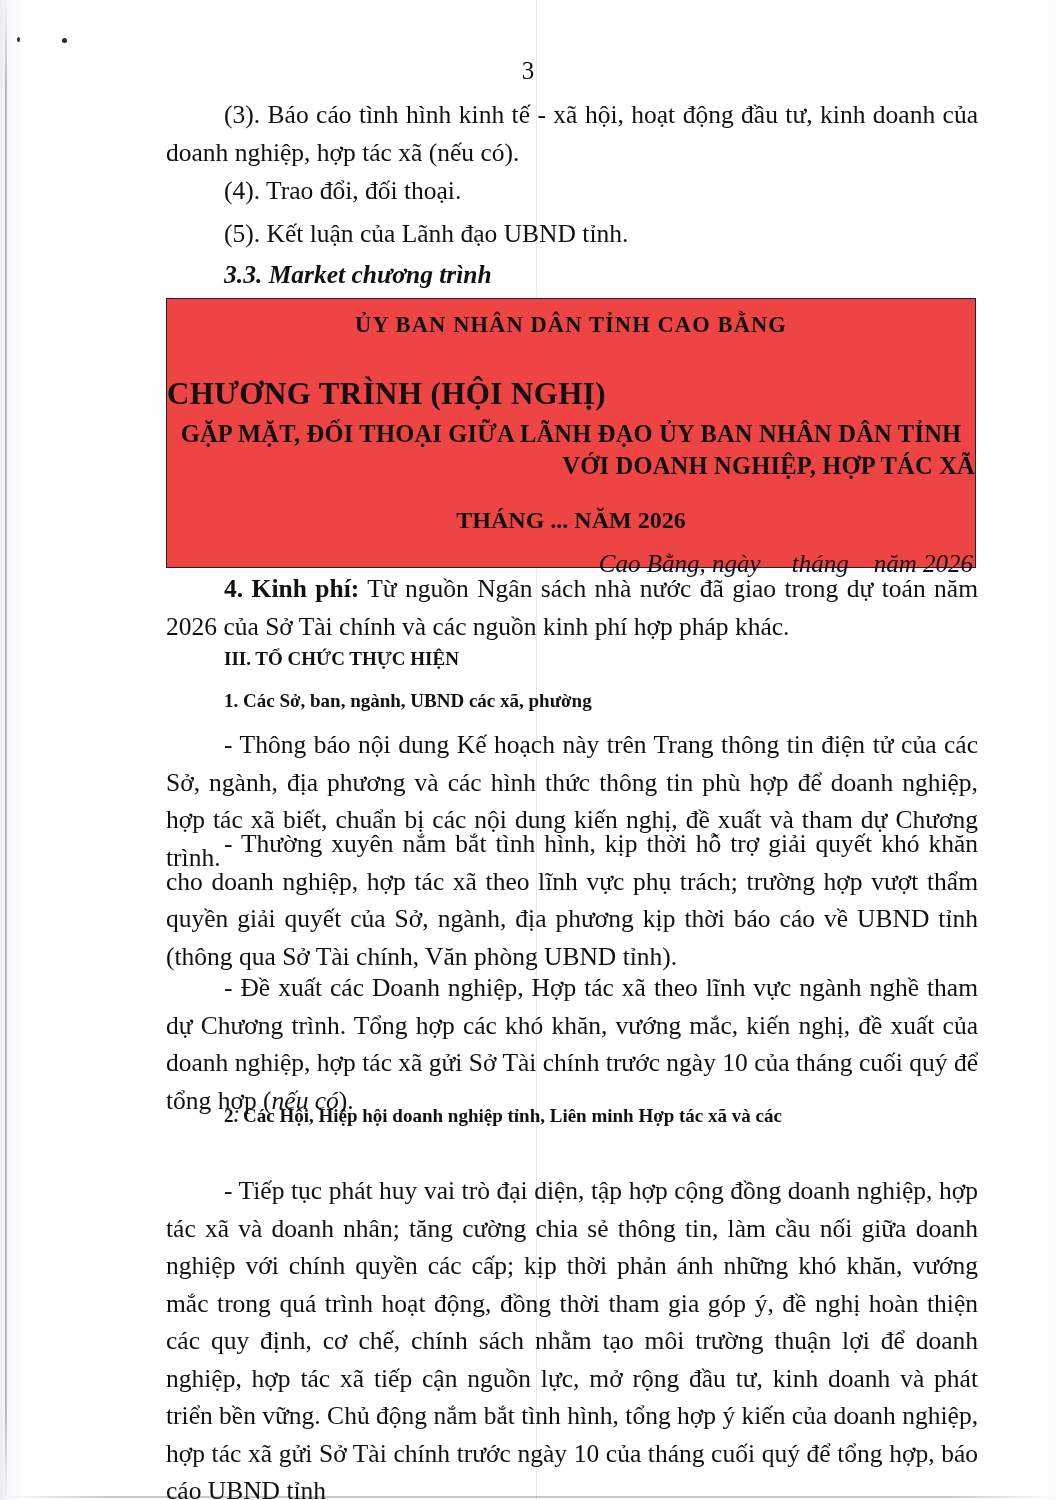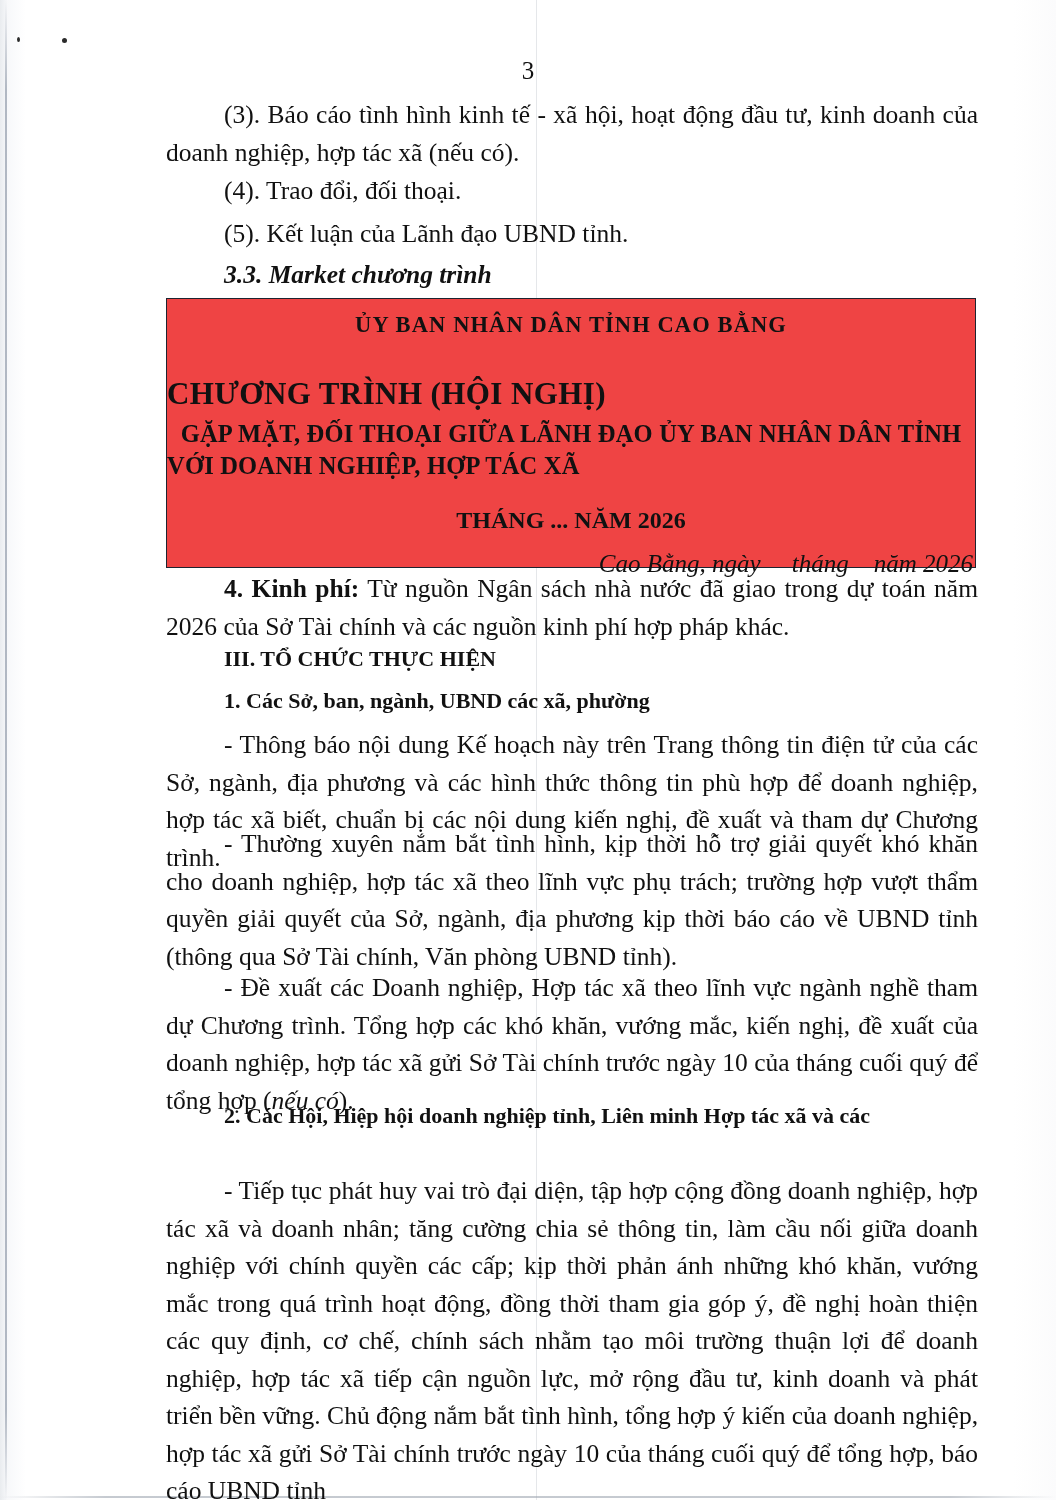--- a/index.html
+++ b/index.html
@@ -126,7 +126,7 @@
     margin-top: 8px;
   }
   .pb-sub2 {
-    text-align: left;
+    text-align: right;
     font-weight: bold;
     font-size: 24.5px;
     letter-spacing: .2px;

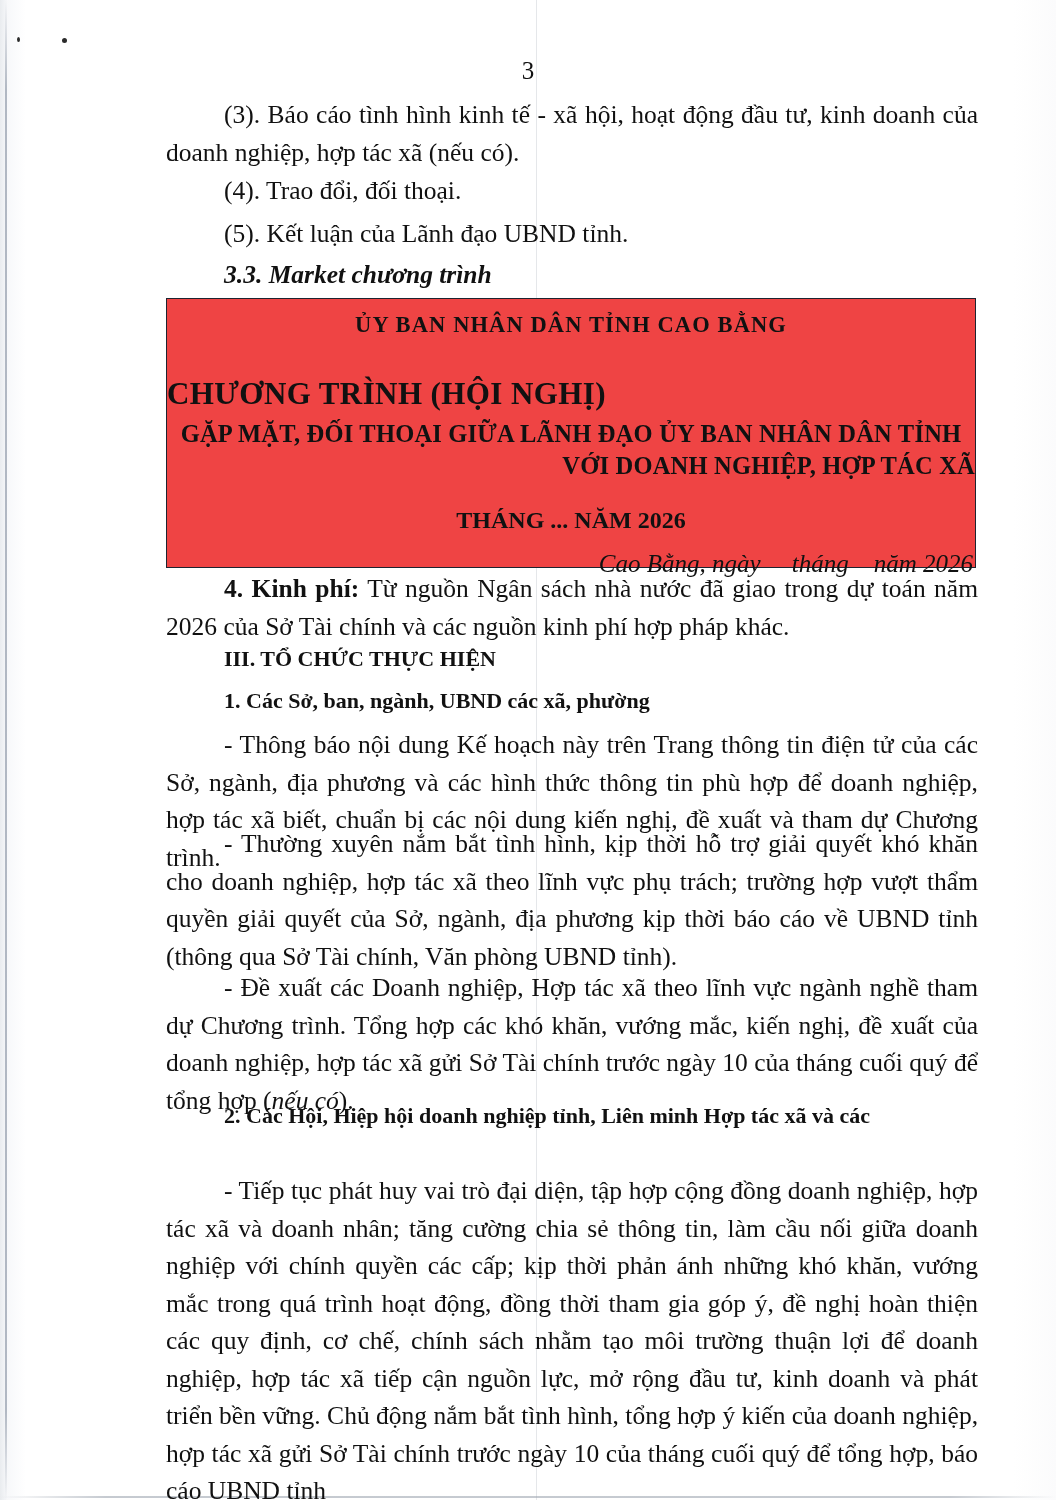--- a/index.html
+++ b/index.html
@@ -76,7 +76,7 @@
   p.para.nojust { text-align: left; }
   p.heading {
     margin: 0;
-    font-size: 22px;
+    font-size: 19px;
     line-height: 37.5px;
     font-weight: bold;
     text-indent: 58px;

